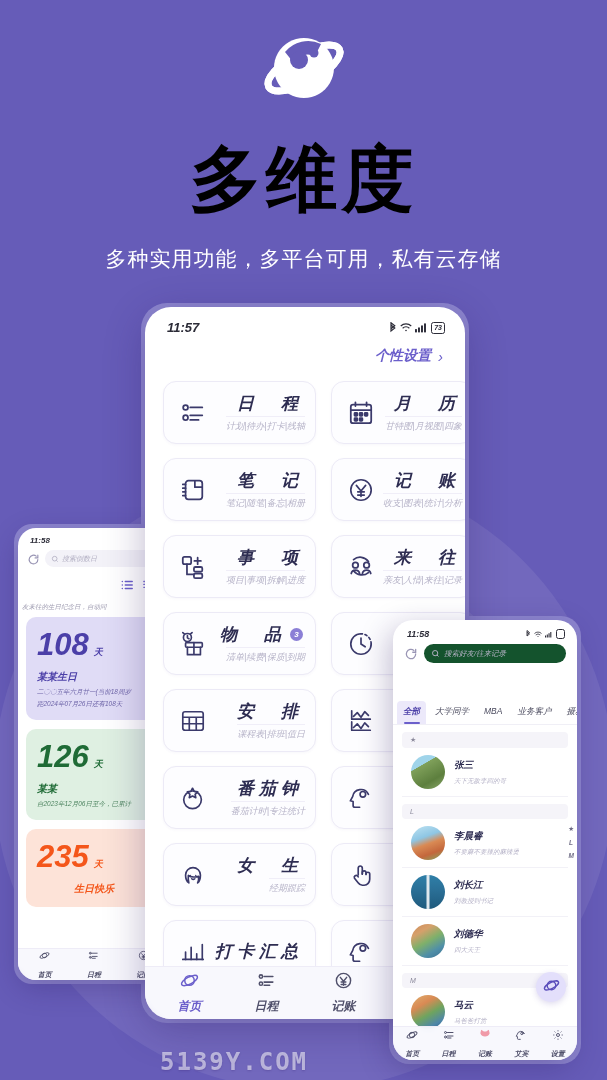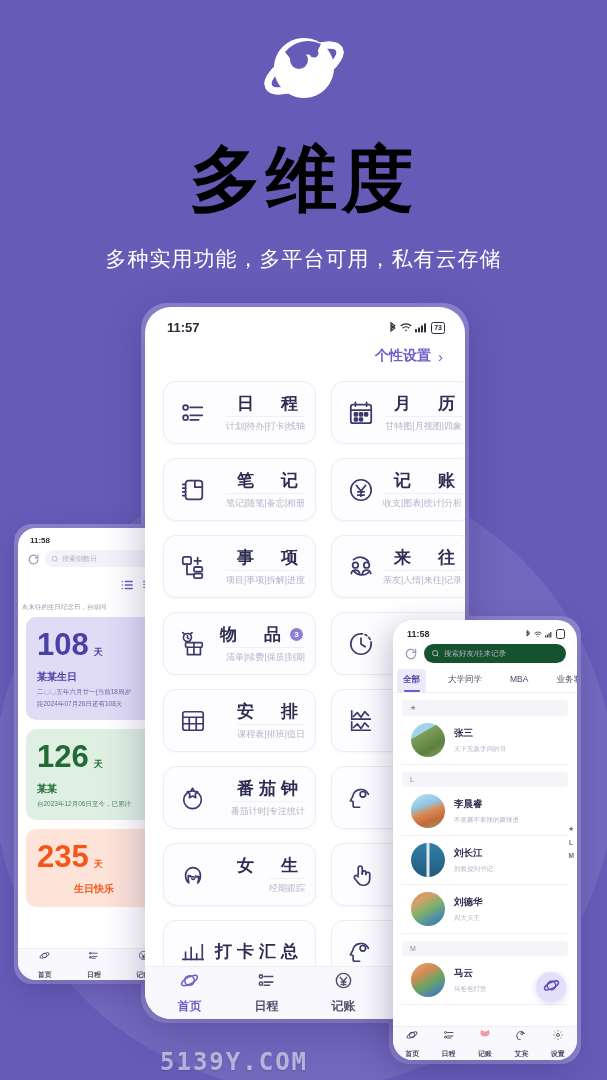--- a/index.html
+++ b/index.html
@@ -39,7 +39,7 @@
   }
 
   
-  .phone { position: absolute; background: #ffffff; overflow: hidden; }
+  .phone { position: absolute; background: #ffffff; overflow: hidden; font-style: italic; }
 
   
   #phone-main {

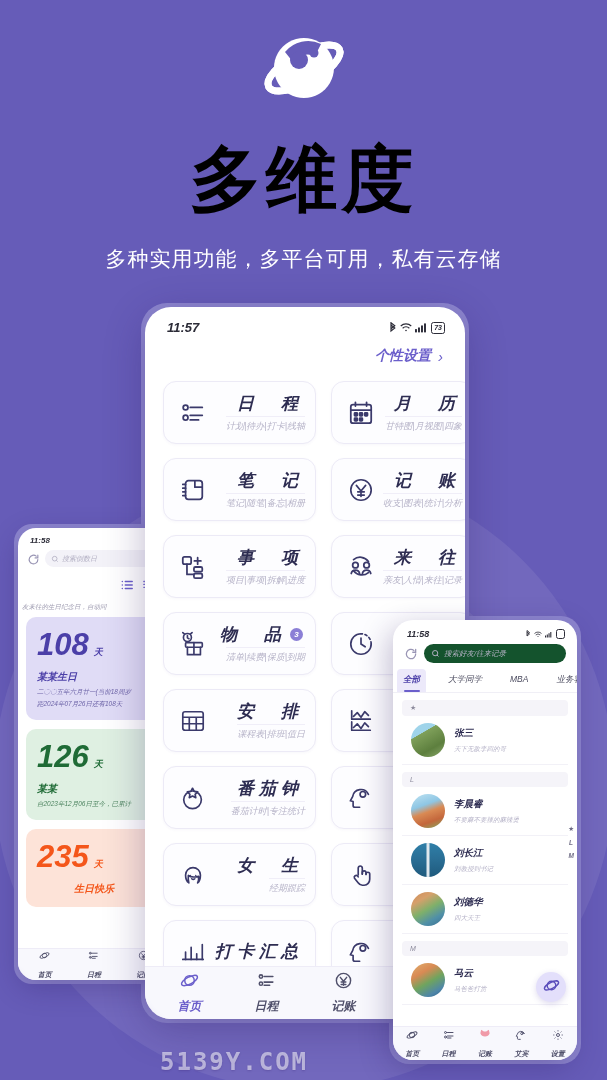--- a/index.html
+++ b/index.html
@@ -191,7 +191,7 @@
     display: flex; align-items: center; gap: 4px; padding: 0 7px;
     font-size: 7.5px; color: #b4b1c4;
   }
-  .rp-tabs { display: flex; align-items: stretch; gap: 16px; padding: 0 4px; border-bottom: 1px solid #f0eff6; }
+  .rp-tabs { display: flex; align-items: stretch; gap: 3px; padding: 0 4px; border-bottom: 1px solid #f0eff6; margin-top: 32px; }
   .rp-tab {
     padding: 5px 6px 6px 6px; font-size: 8.5px; color: #4a4a5e; white-space: nowrap;
     position: relative;

